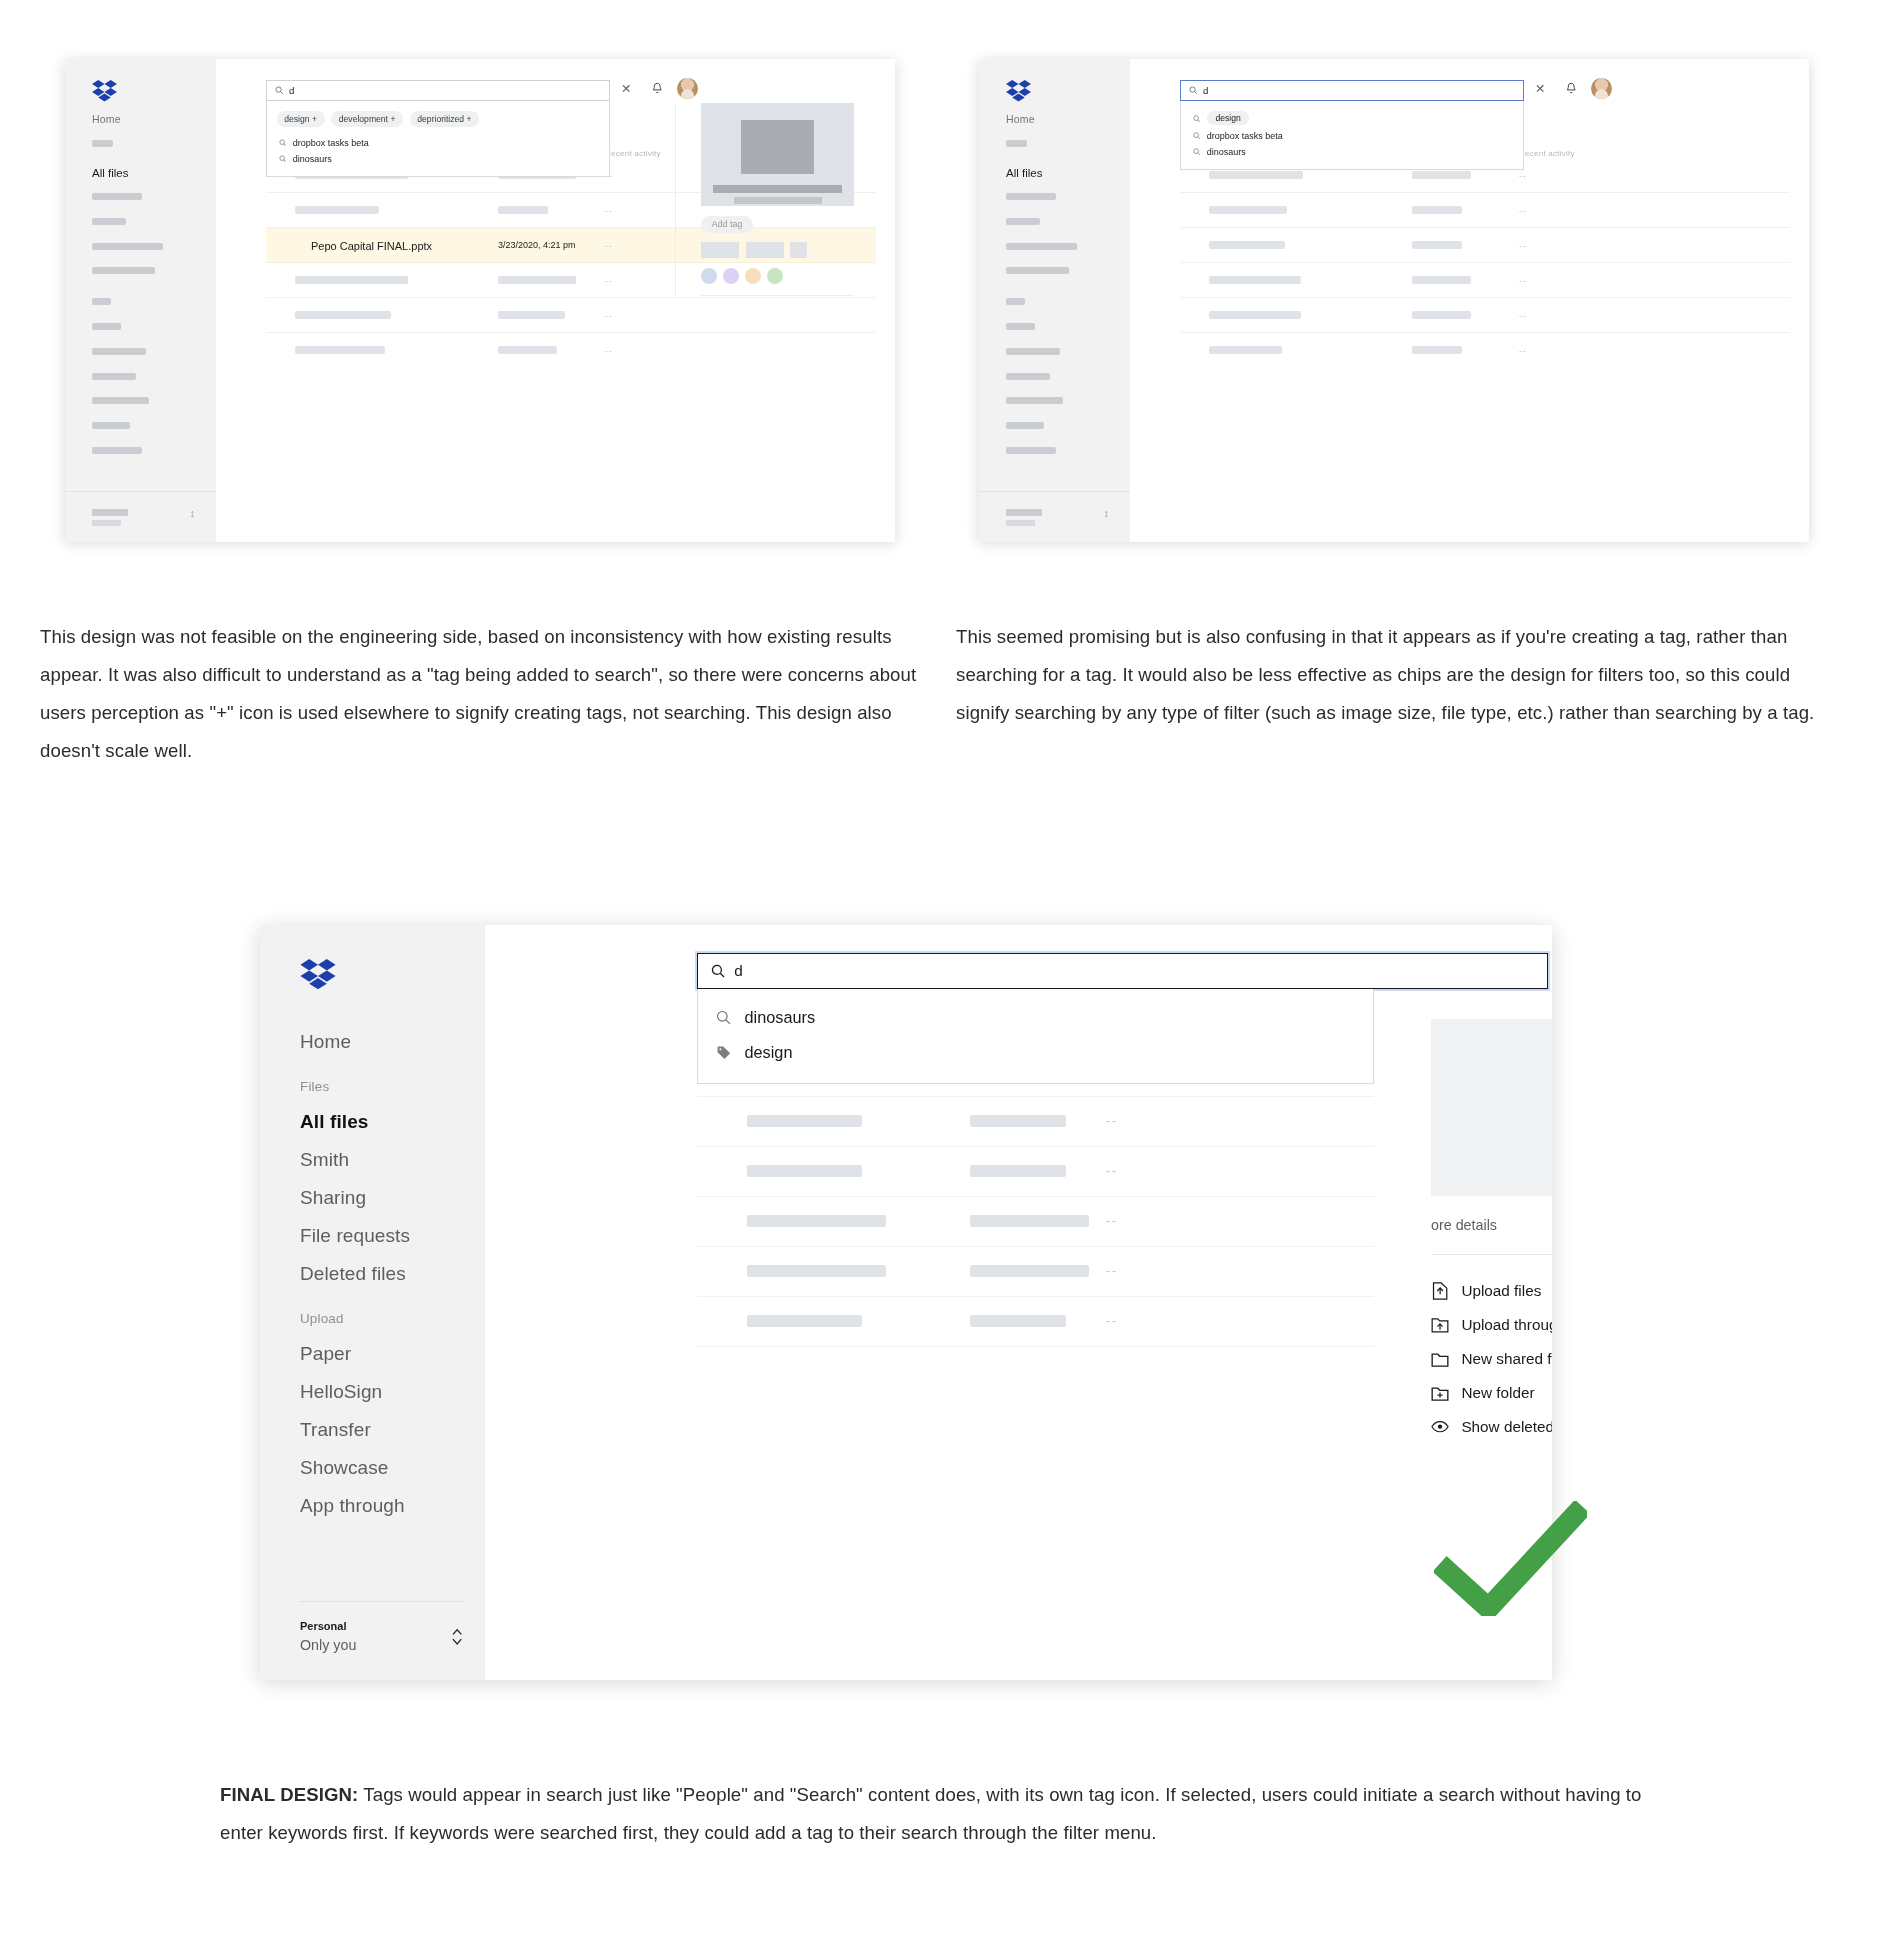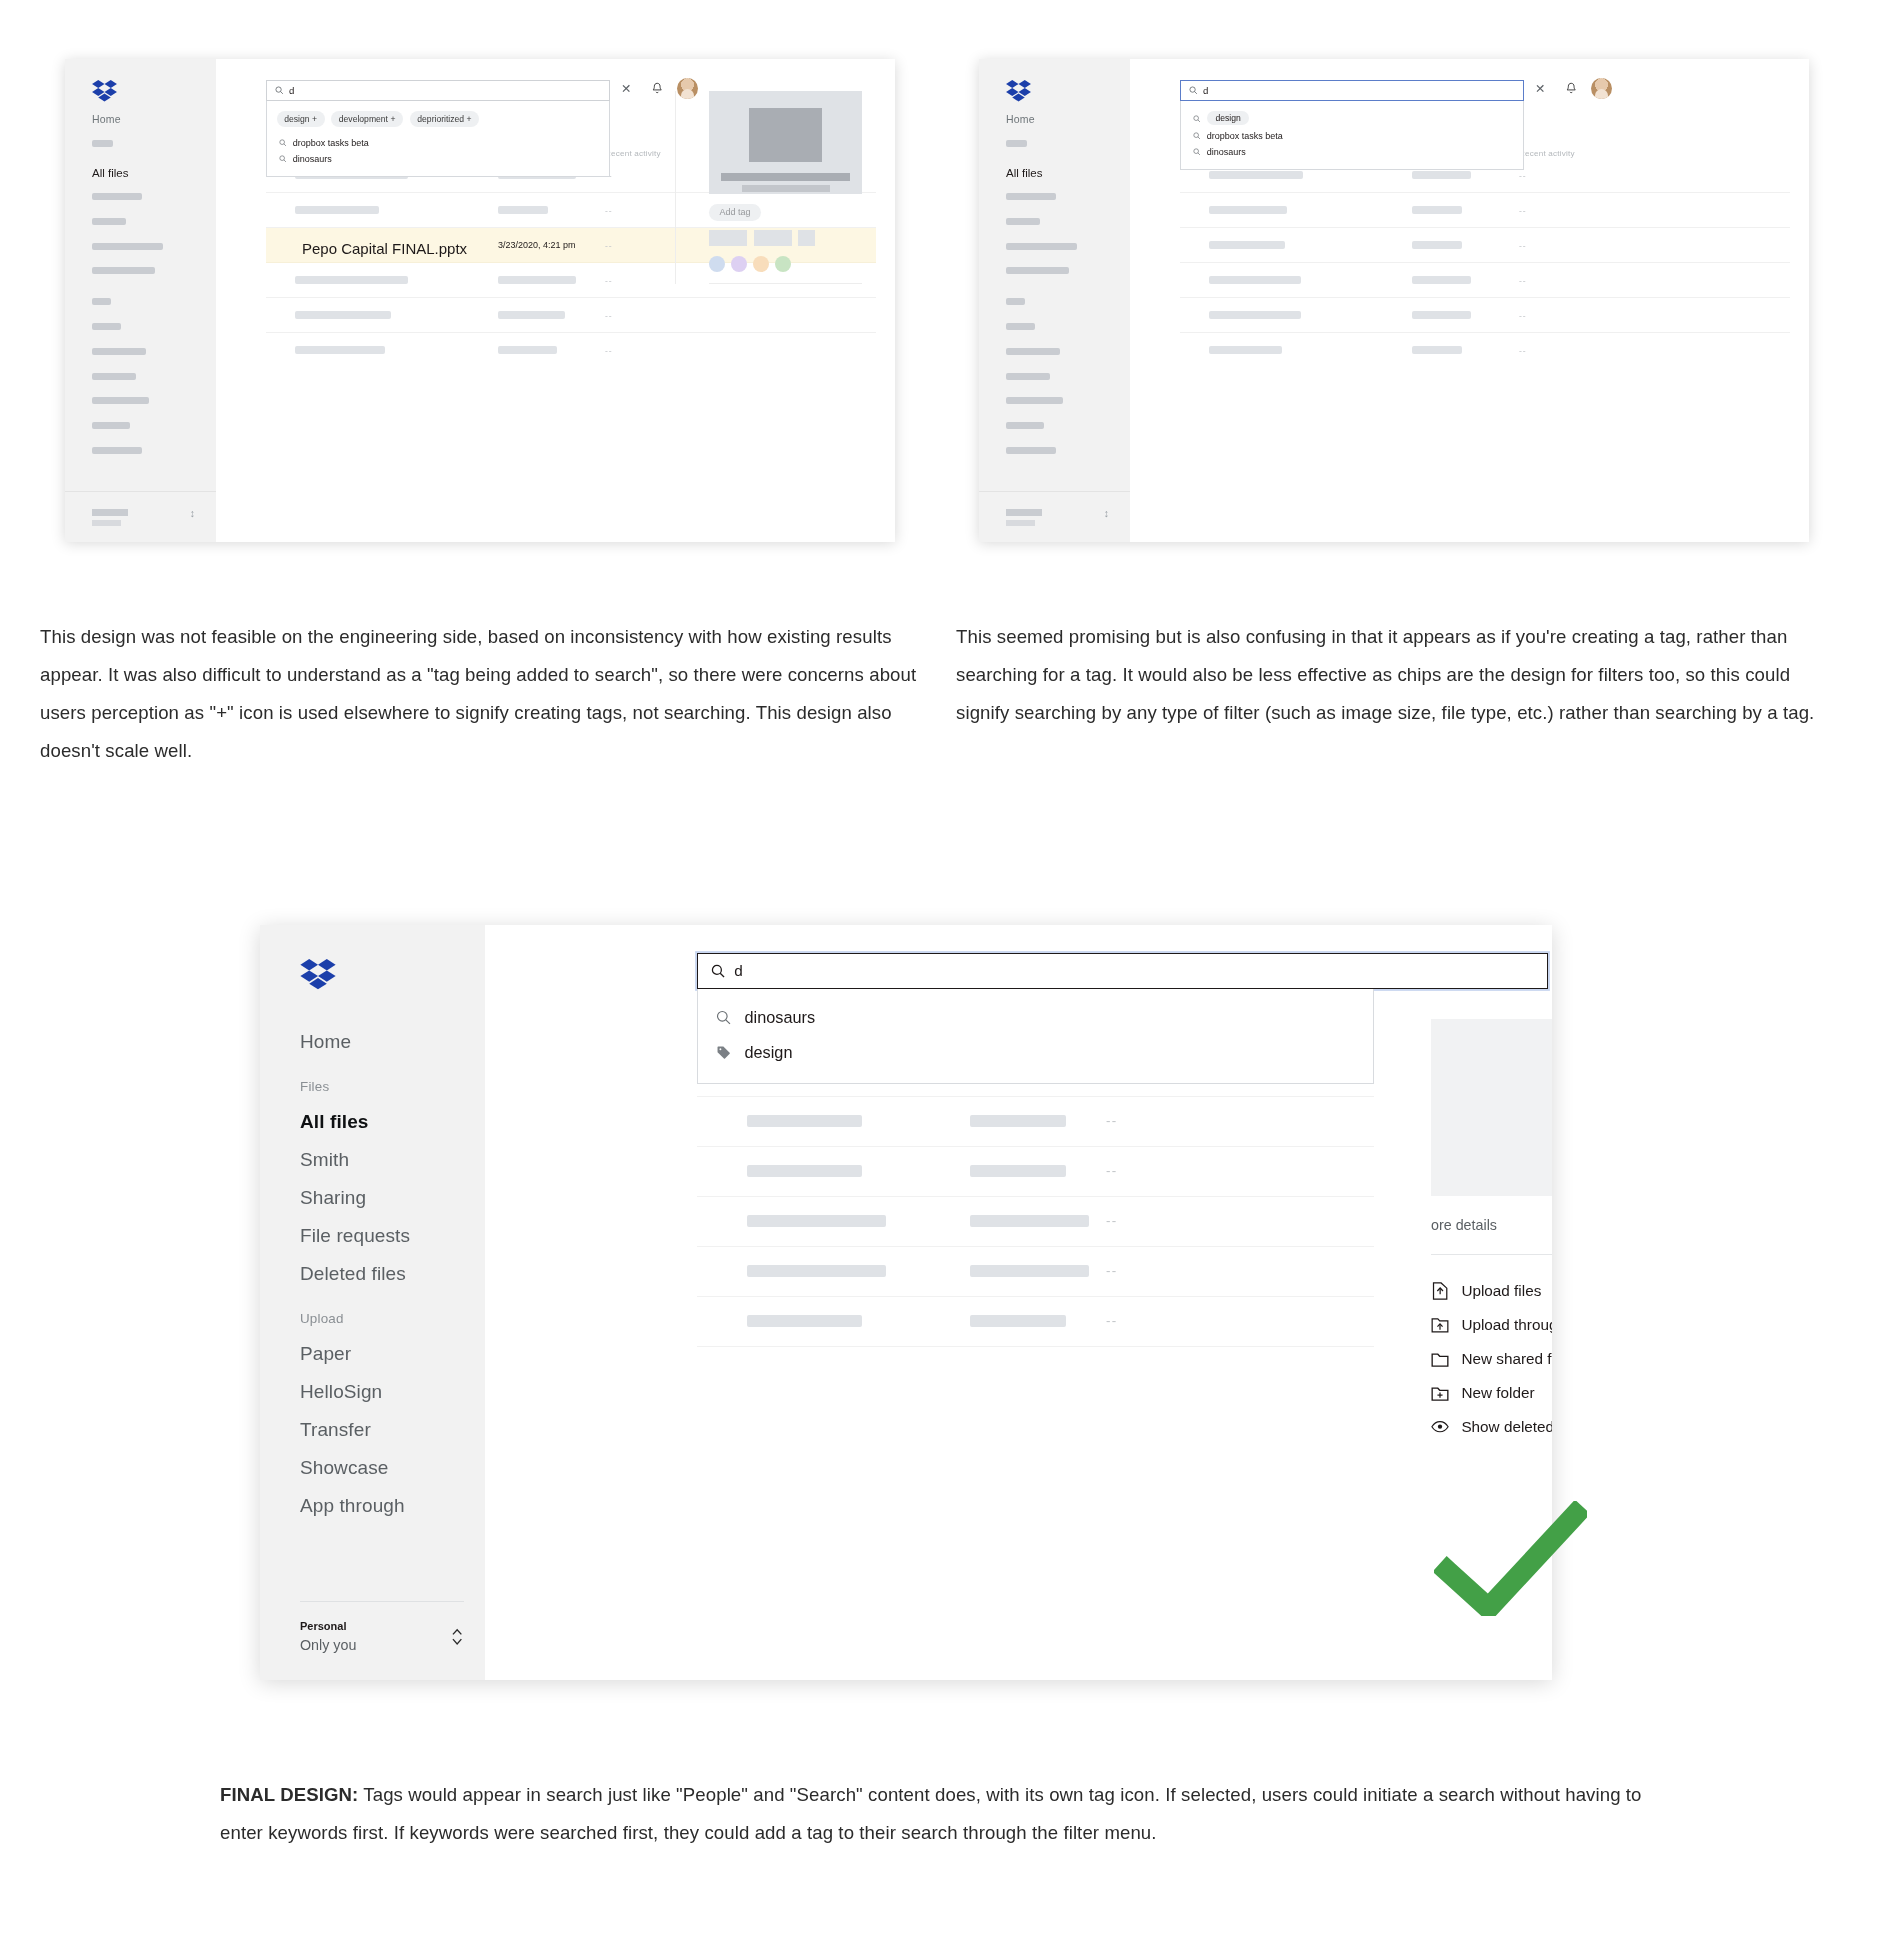--- a/index.html
+++ b/index.html
@@ -107,8 +107,8 @@
   .m-row.hl .fdate { position:absolute; left:232px; top:11.5px; font-size:9px; color:#1e1919; }
 
   .m-preview {
-    position:absolute; top:32px; width:172px;
-    border-left:1px solid #ededed; padding-left:16px;
+    position:absolute; top:44px; width:172px;
+    border-left:1px solid #ededed; padding-left:8px;
   }
   .m-thumb { width:153px; height:103px; background:#dfe2e6; position:relative; }
   .m-thumb .inner { position:absolute; left:40px; top:17px; width:73px; height:54px; background:#a9adb3; }

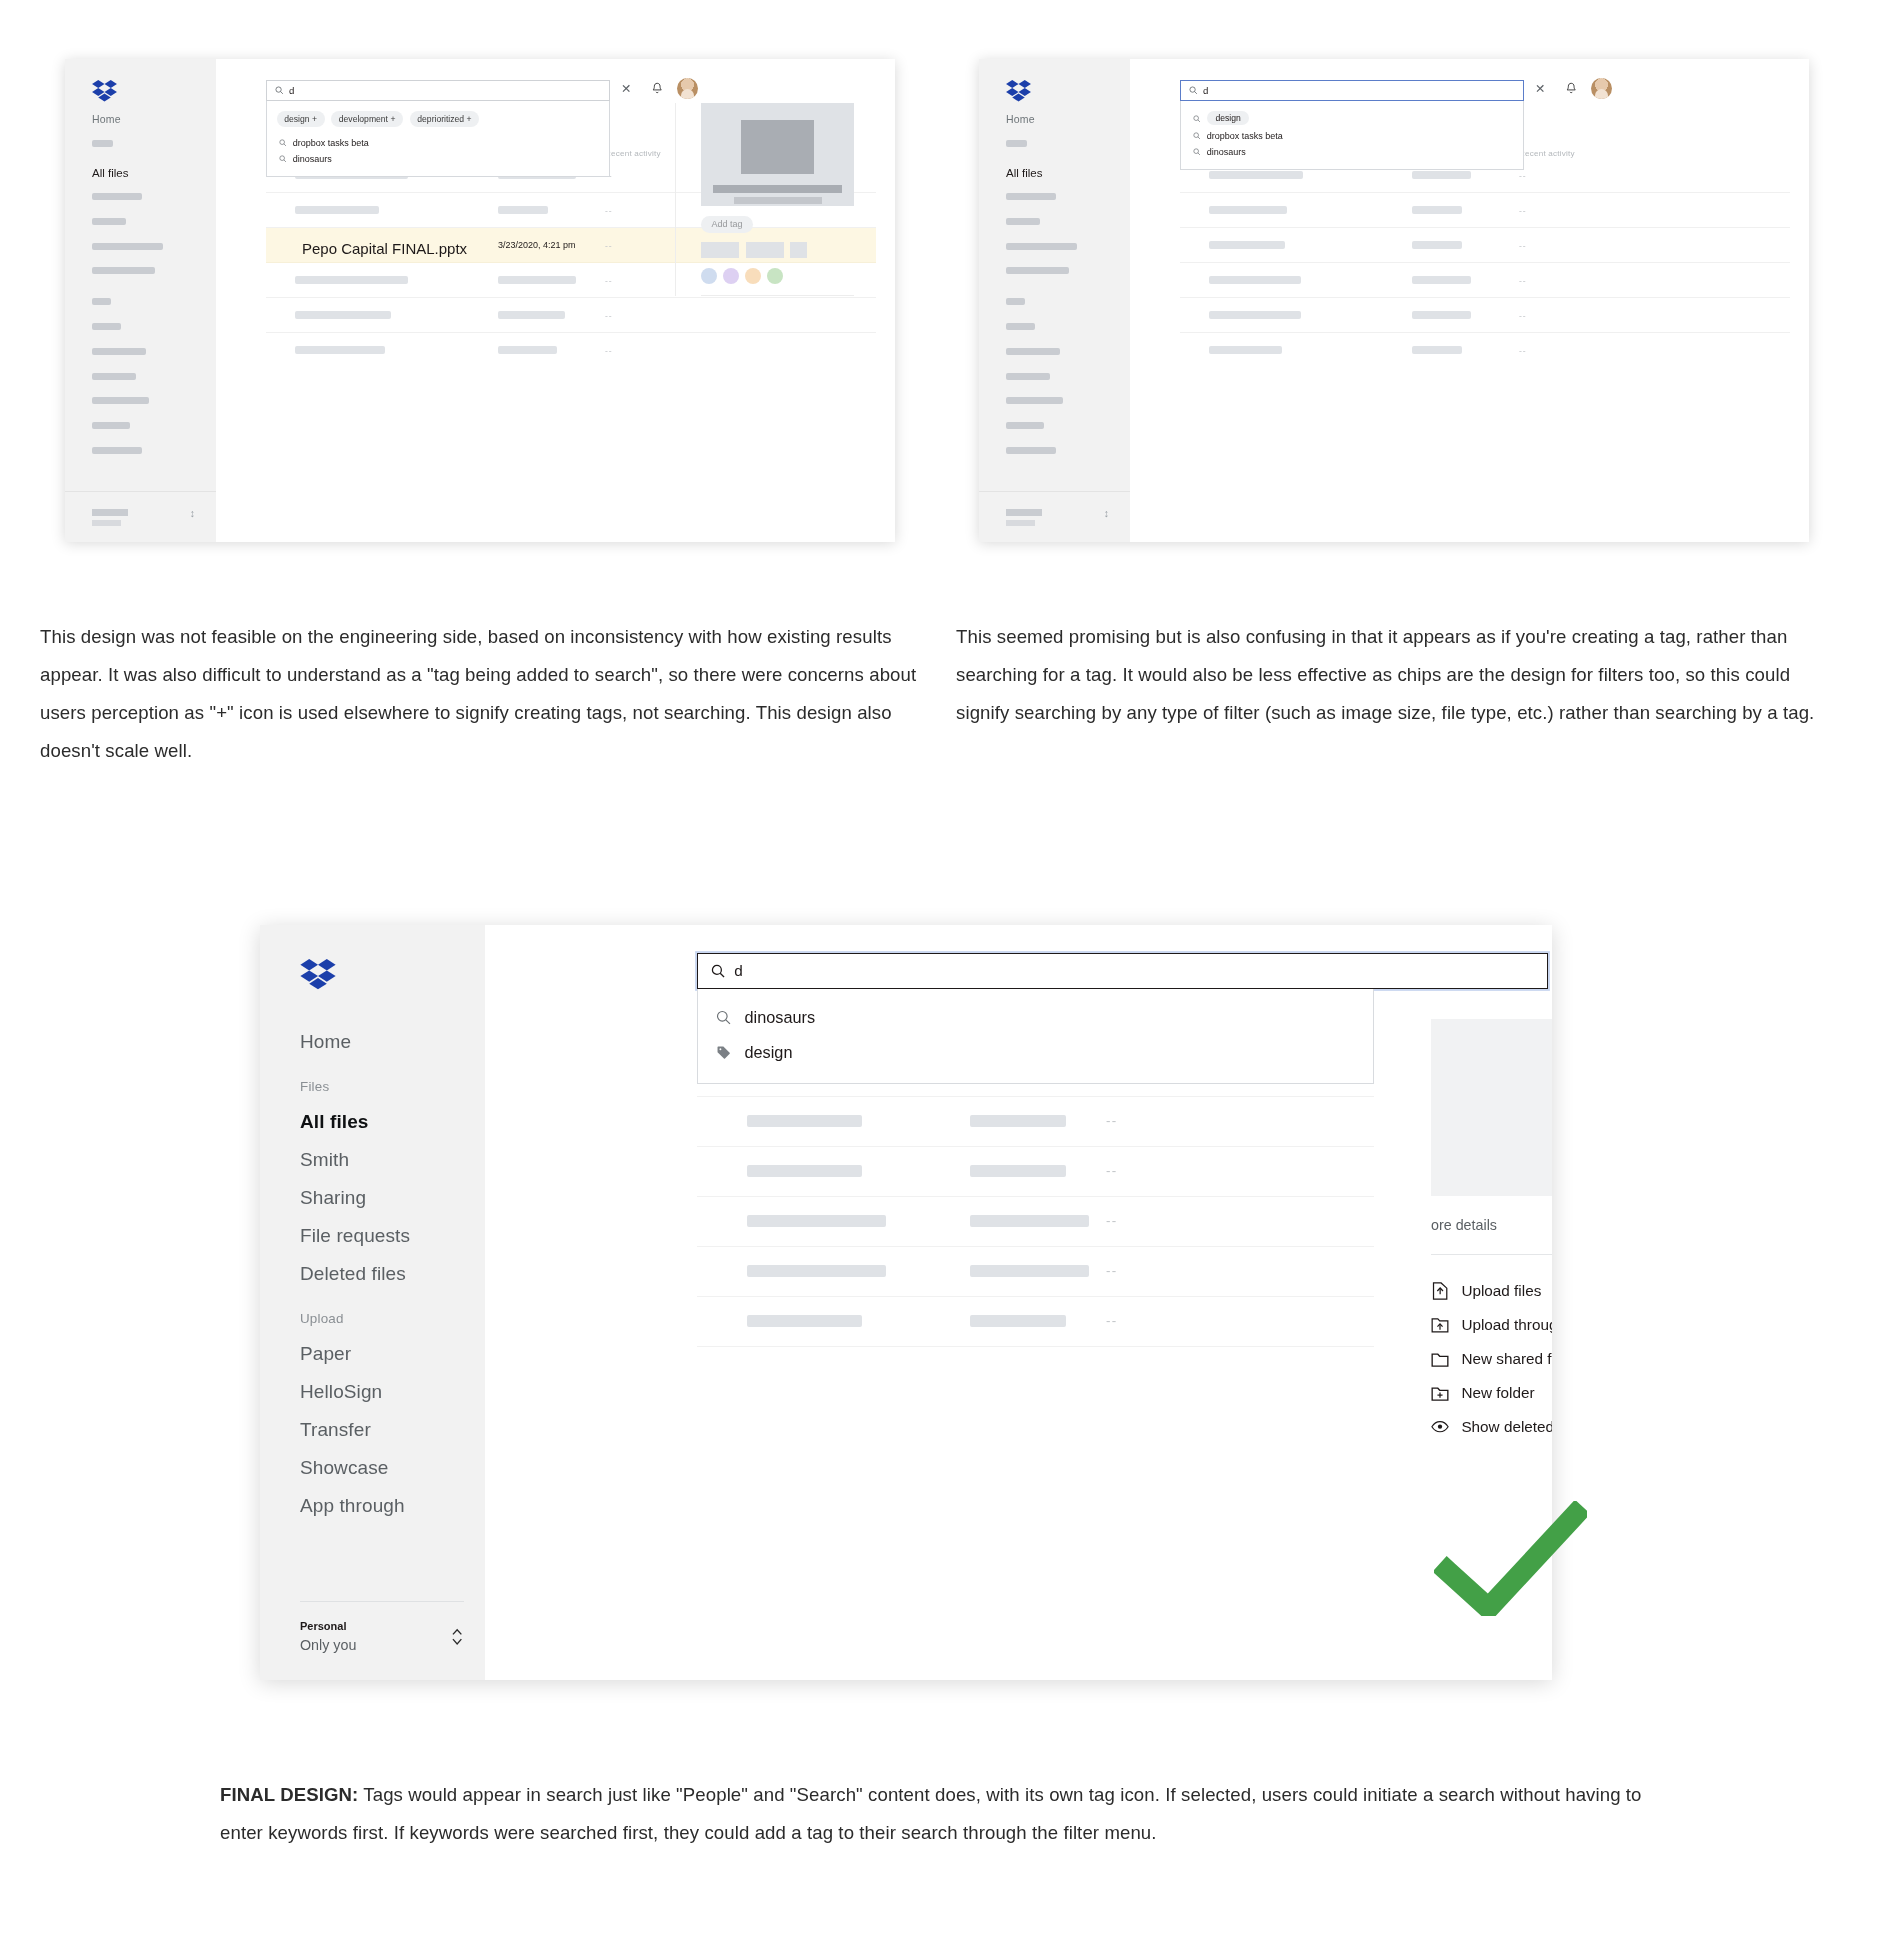--- a/index.html
+++ b/index.html
@@ -103,7 +103,7 @@
   .m-row .c2 { position:absolute; left:232px; top:13.4px; height:7.6px; }
   .m-row .c3 { position:absolute; left:339px; top:13.4px; font-size:8.6px; color:#c4c7cb; letter-spacing:1px; }
   .m-row.hl { background:#fdf7e3; border-bottom-color:#f7f0d8; }
-  .m-row.hl .fname { position:absolute; left:36px; top:11.5px; font-size:15px; color:#1e1919; }
+  .m-row.hl .fname { position:absolute; left:45px; top:11.5px; font-size:11px; color:#1e1919; }
   .m-row.hl .fdate { position:absolute; left:232px; top:11.5px; font-size:9px; color:#1e1919; }
 
   .m-preview {

